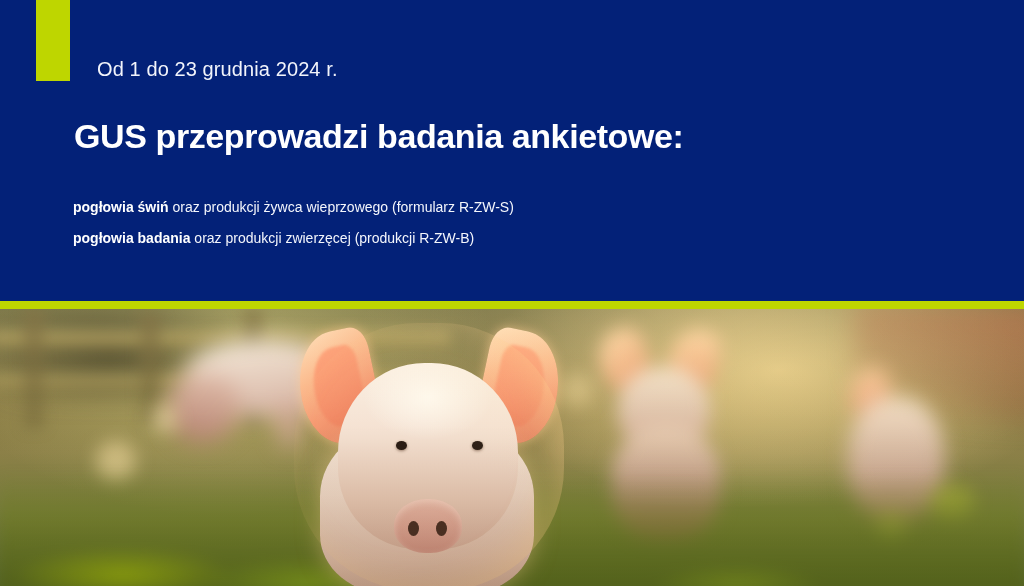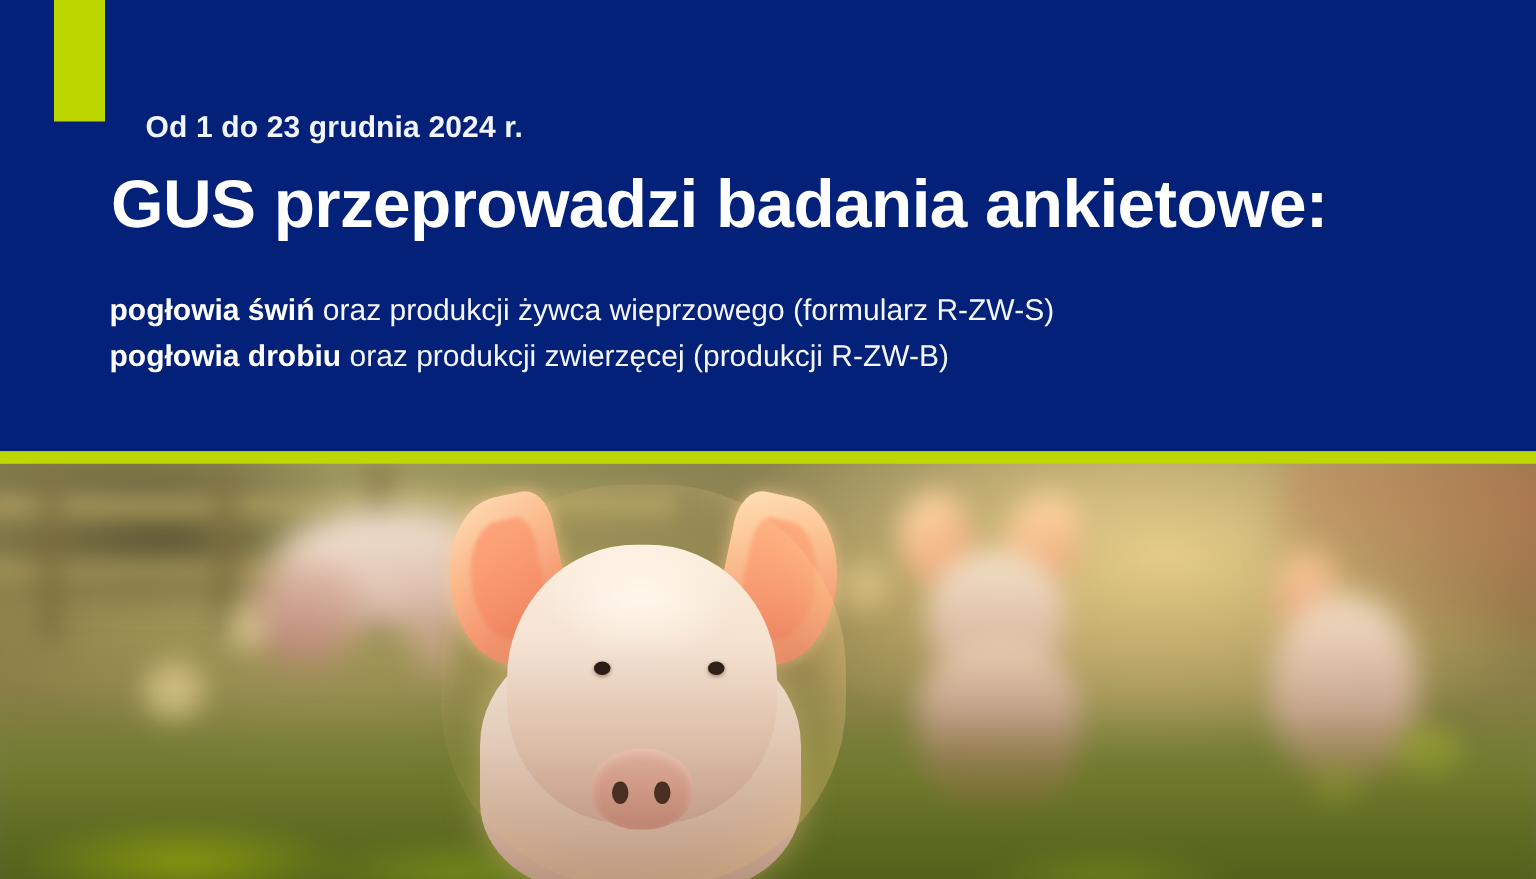--- a/index.html
+++ b/index.html
@@ -43,10 +43,10 @@
   .date-line {
     position: absolute;
     left: 97px;
-    top: 72px;
+    top: 56px;
     font-size: 20px;
     line-height: 26px;
-    font-weight: 700;
+    font-weight: 400;
     color: #f2f4fb;
     letter-spacing: 0.1px;
     white-space: nowrap;

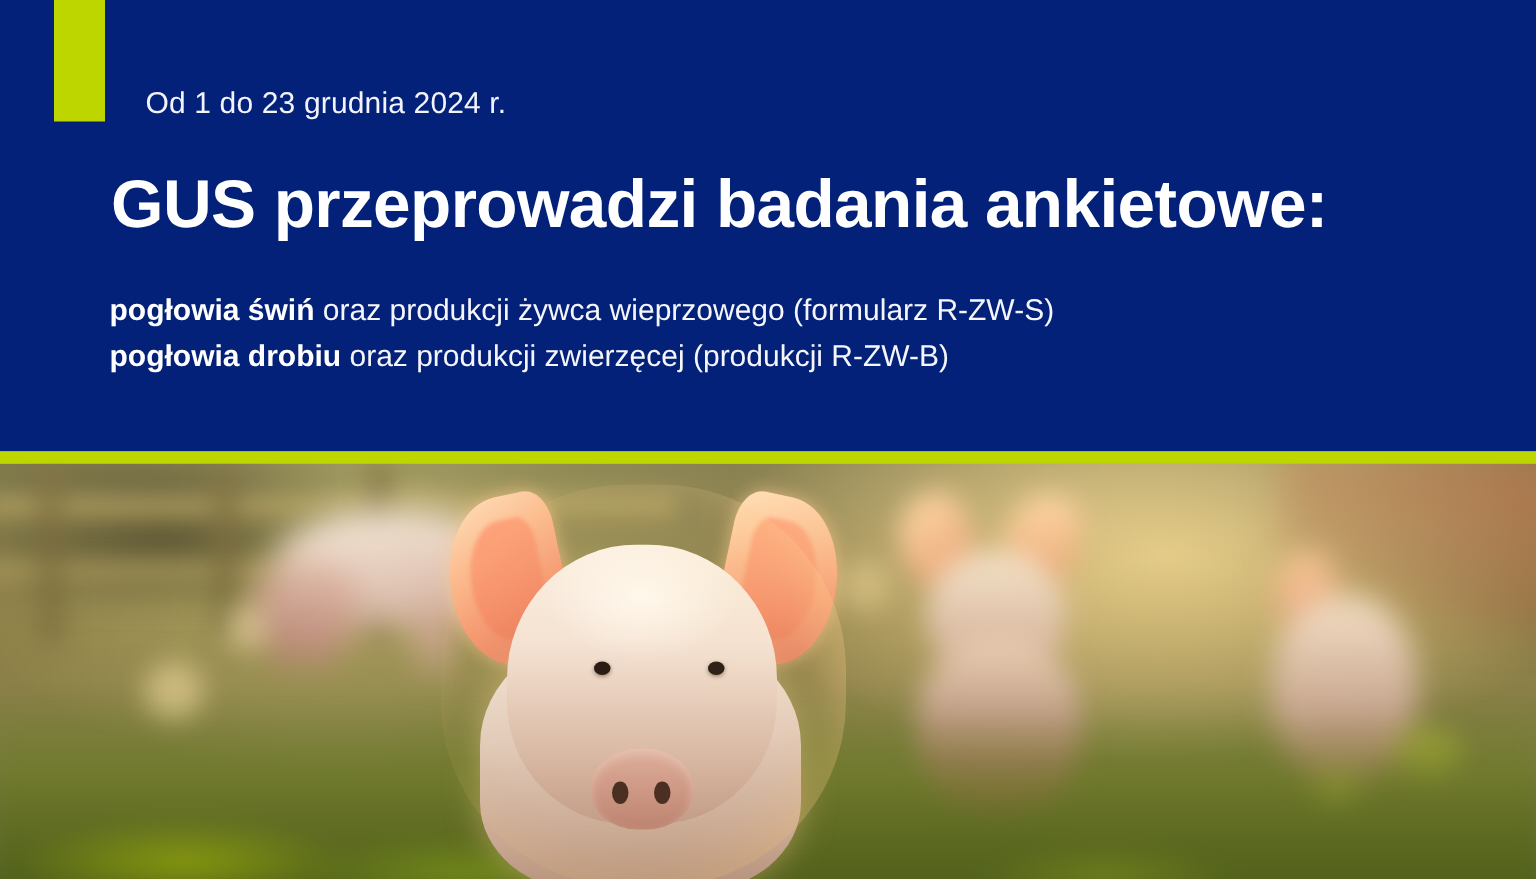--- a/index.html
+++ b/index.html
@@ -56,7 +56,7 @@
     position: absolute;
     left: 74px;
     top: 108px;
-    font-size: 45px;
+    font-size: 34px;
     line-height: 56px;
     font-weight: 700;
     color: #ffffff;

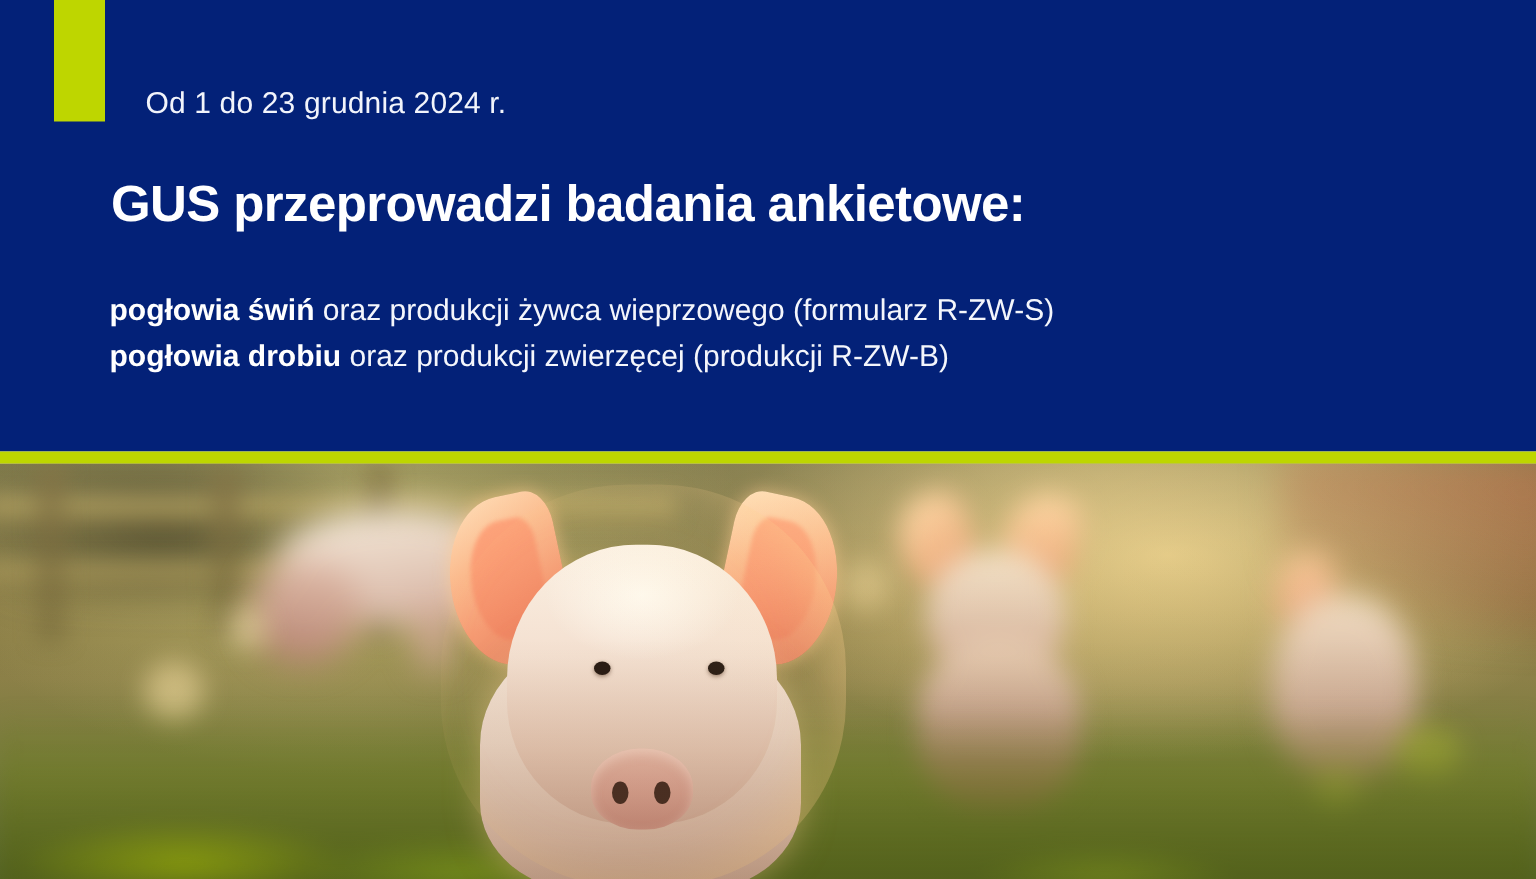--- a/index.html
+++ b/index.html
@@ -67,7 +67,7 @@
   .subline {
     position: absolute;
     left: 73px;
-    font-size: 20px;
+    font-size: 14px;
     line-height: 28px;
     font-weight: 400;
     color: #f4f6fc;

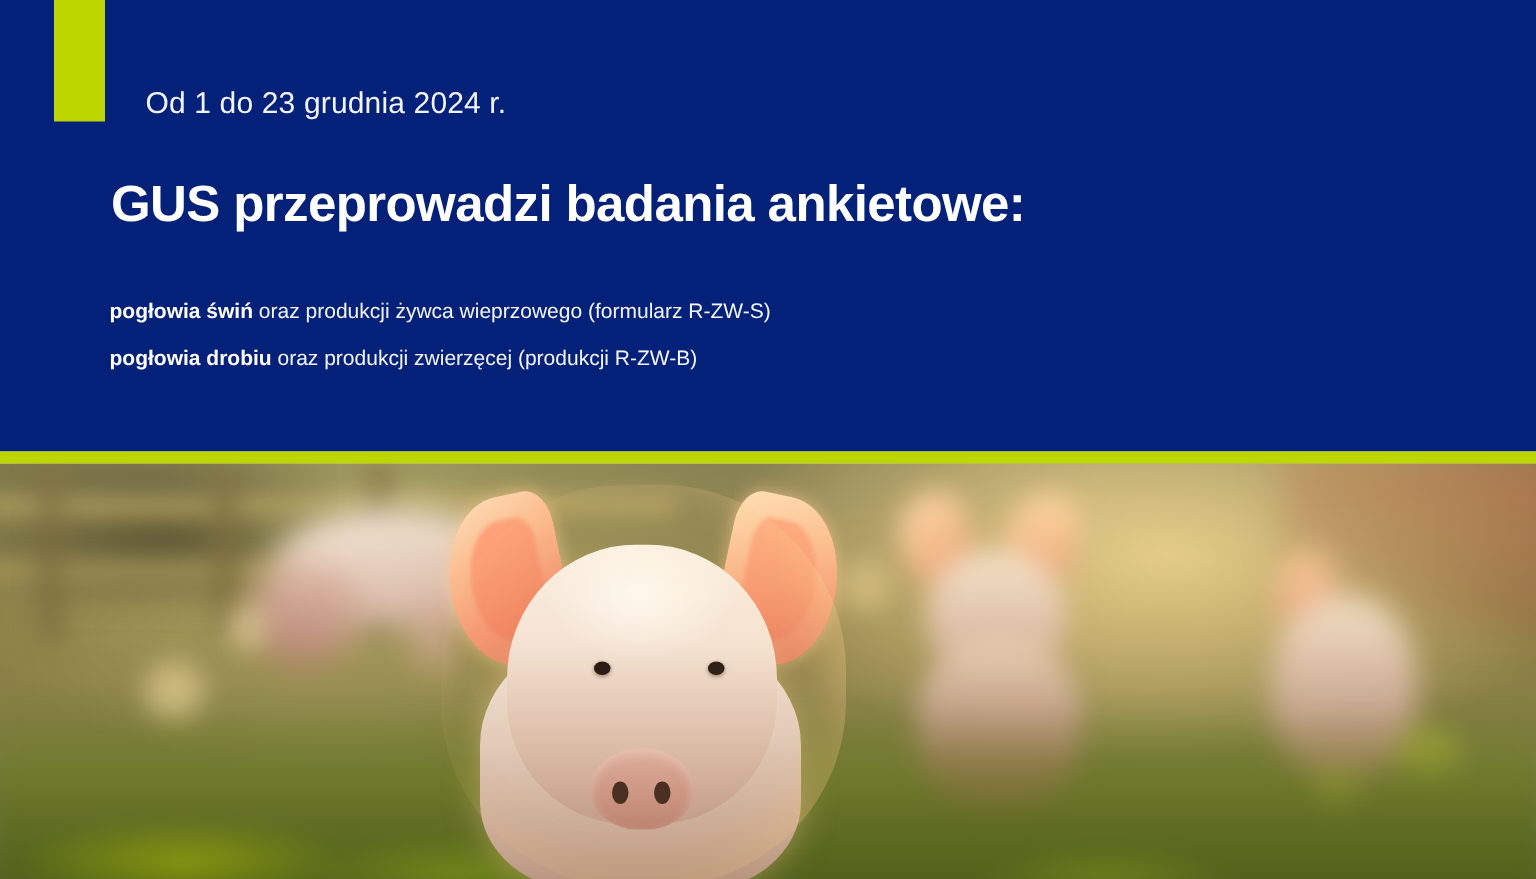--- a/index.html
+++ b/index.html
@@ -384,7 +384,7 @@
     </div>
 
     <div class="subline subline-2">
-      <b>pogłowia drobiu</b><span> oraz produkcji zwierzęcej (produkcji R-ZW-B)</span>
+      <b>pogłowia badania</b><span> oraz produkcji zwierzęcej (produkcji R-ZW-B)</span>
     </div>
 
   </div>

